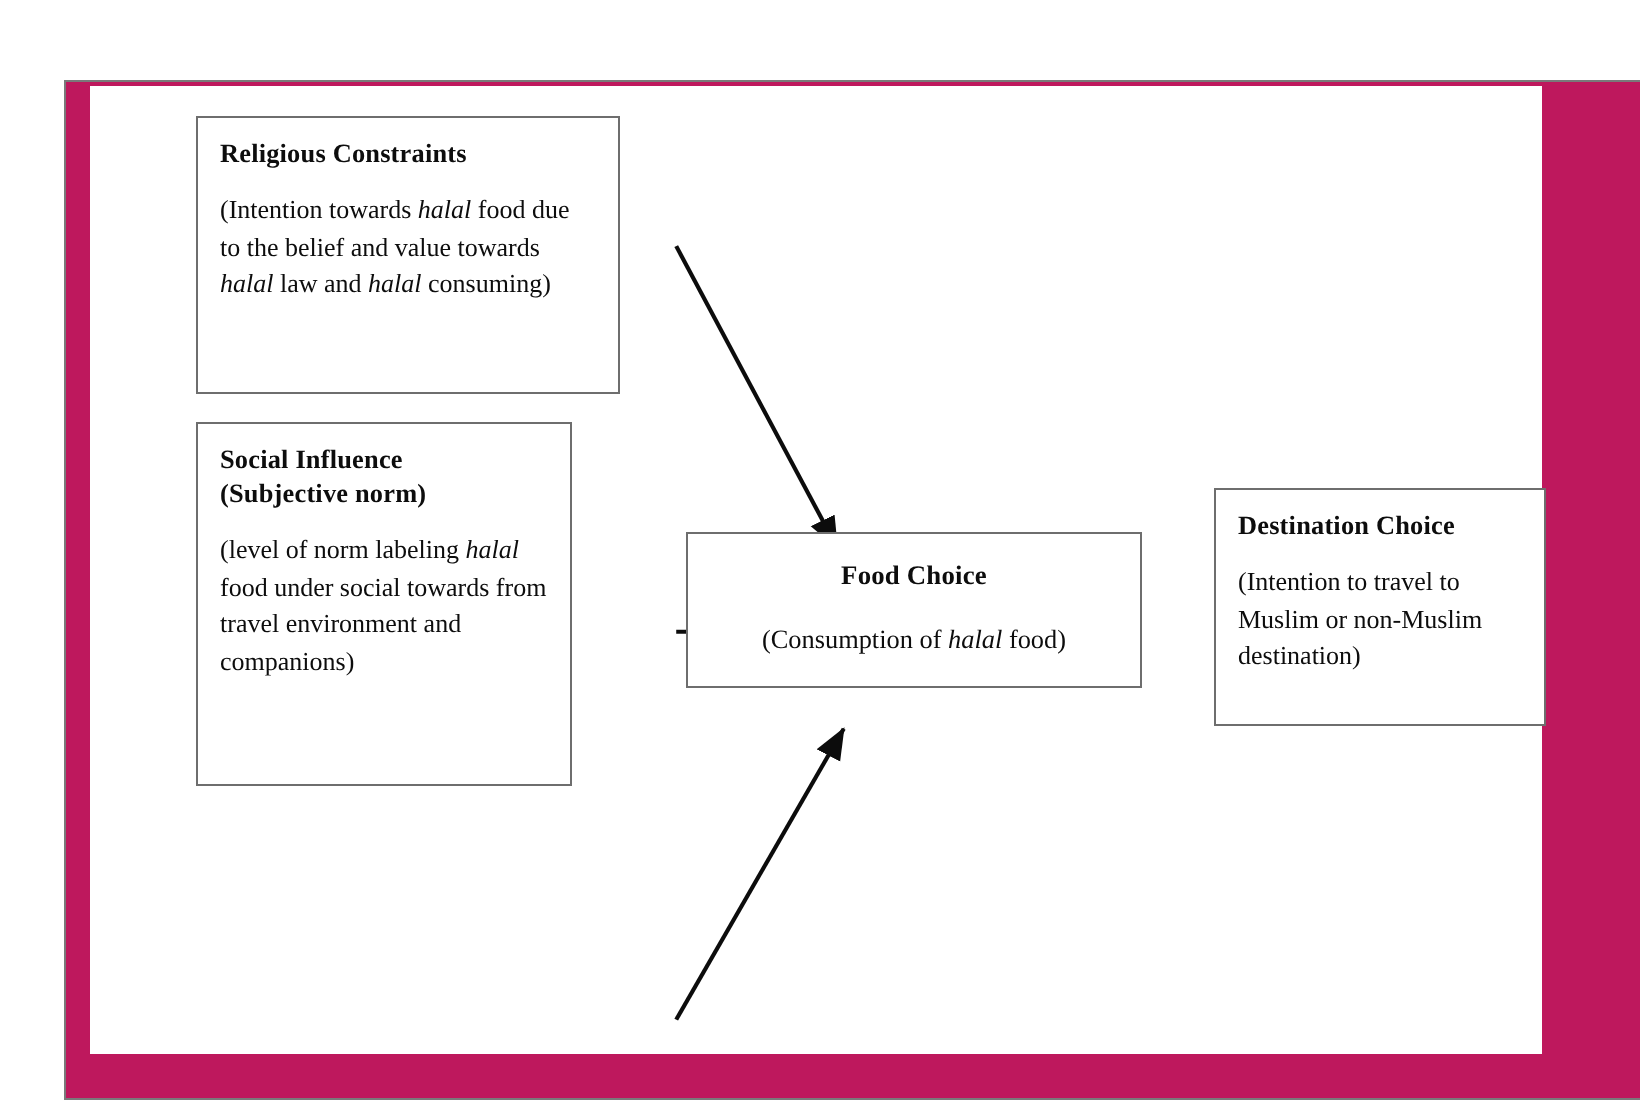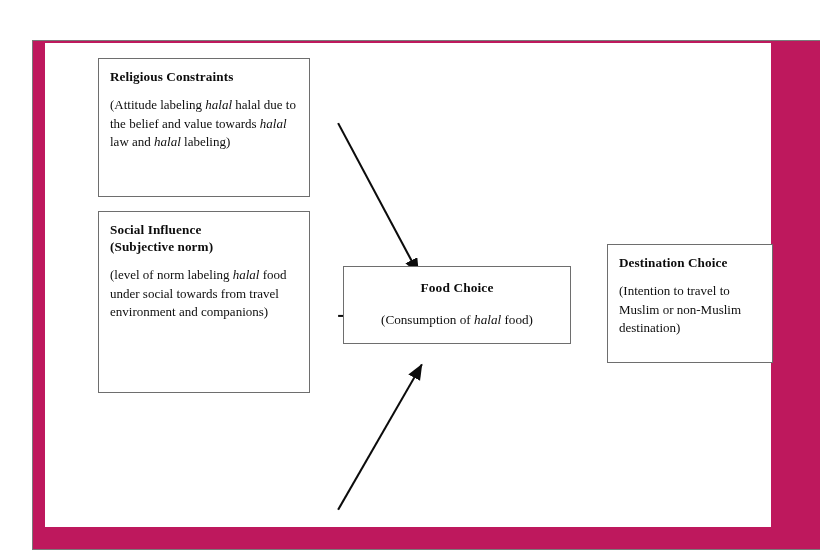--- a/index.html
+++ b/index.html
@@ -98,7 +98,7 @@
 
       <div class="node" style="left:53px;top:15px;width:212px;height:139px;">
         <p class="title">Religious Constraints</p>
-        <p class="body"><span>(Attitude labeling </span><i>halal</i><span> halal due to the belief and value towards </span><i>halal</i><span> law and </span><i>halal</i><span> labeling)</span></p>
+        <p class="body"><span>(Intention towards </span><i>halal</i><span> halal due to the belief and value towards </span><i>halal</i><span> law and </span><i>halal</i><span> labeling)</span></p>
       </div>
 
       <div class="node" style="left:53px;top:168px;width:212px;height:182px;">

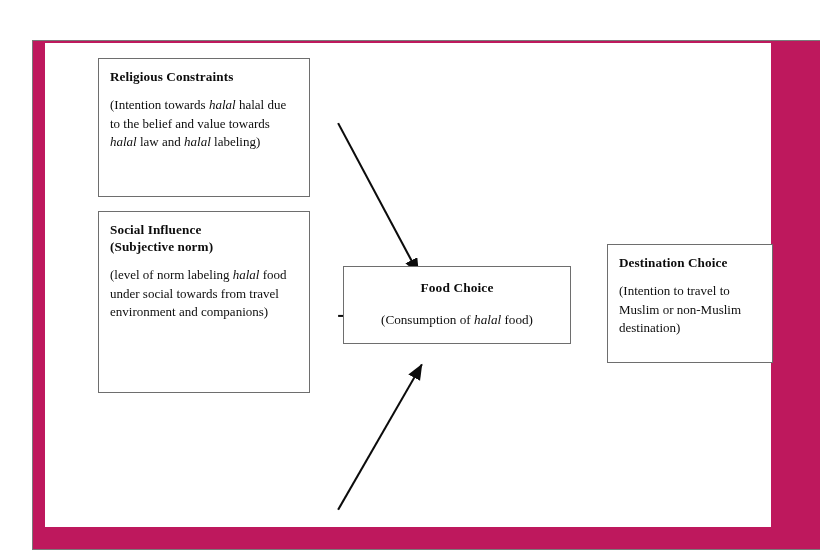--- a/index.html
+++ b/index.html
@@ -98,7 +98,7 @@
 
       <div class="node" style="left:53px;top:15px;width:212px;height:139px;">
         <p class="title">Religious Constraints</p>
-        <p class="body"><span>(Intention towards </span><i>halal</i><span> halal due to the belief and value towards </span><i>halal</i><span> law and </span><i>halal</i><span> labeling)</span></p>
+        <p class="body"><span>(Intention towards </span><i>halal</i><span> food due to the belief and value towards </span><i>halal</i><span> law and </span><i>halal</i><span> labeling)</span></p>
       </div>
 
       <div class="node" style="left:53px;top:168px;width:212px;height:182px;">

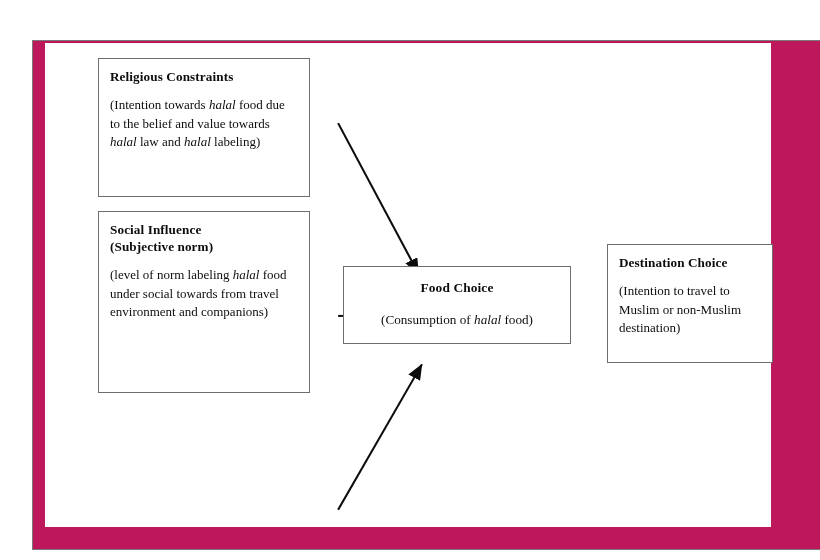--- a/index.html
+++ b/index.html
@@ -98,7 +98,7 @@
 
       <div class="node" style="left:53px;top:15px;width:212px;height:139px;">
         <p class="title">Religious Constraints</p>
-        <p class="body"><span>(Intention towards </span><i>halal</i><span> food due to the belief and value towards </span><i>halal</i><span> law and </span><i>halal</i><span> labeling)</span></p>
+        <p class="body"><span>(Intention towards </span><i>halal</i><span> food due to the belief and value towards </span><i>halal</i><span> law and </span><i>halal</i><span> consuming)</span></p>
       </div>
 
       <div class="node" style="left:53px;top:168px;width:212px;height:182px;">

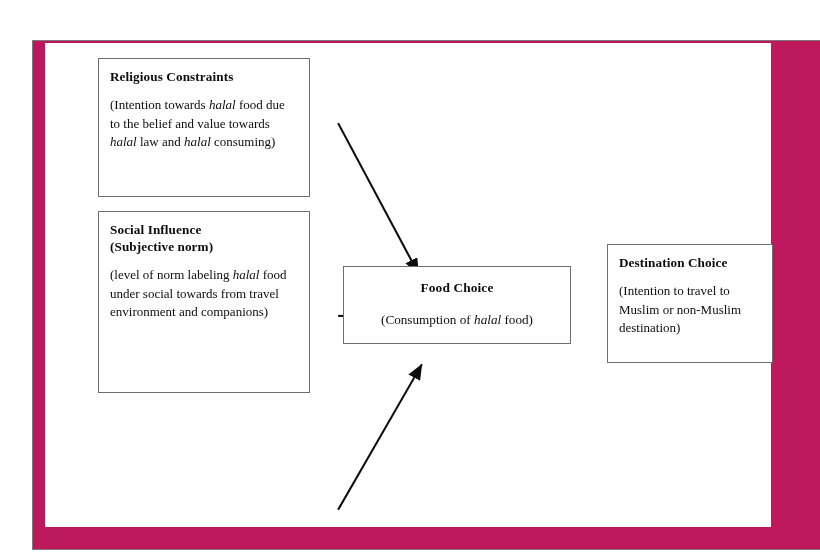--- a/index.html
+++ b/index.html
@@ -101,7 +101,7 @@
         <p class="body"><span>(Intention towards </span><i>halal</i><span> food due to the belief and value towards </span><i>halal</i><span> law and </span><i>halal</i><span> consuming)</span></p>
       </div>
 
-      <div class="node" style="left:53px;top:168px;width:212px;height:182px;">
+      <div class="node" style="left:53px;top:168px;width:188px;height:182px;">
         <p class="title">
             <span class="t2">Social Influence</span>
             <span class="t2">(Subjective norm)</span>

